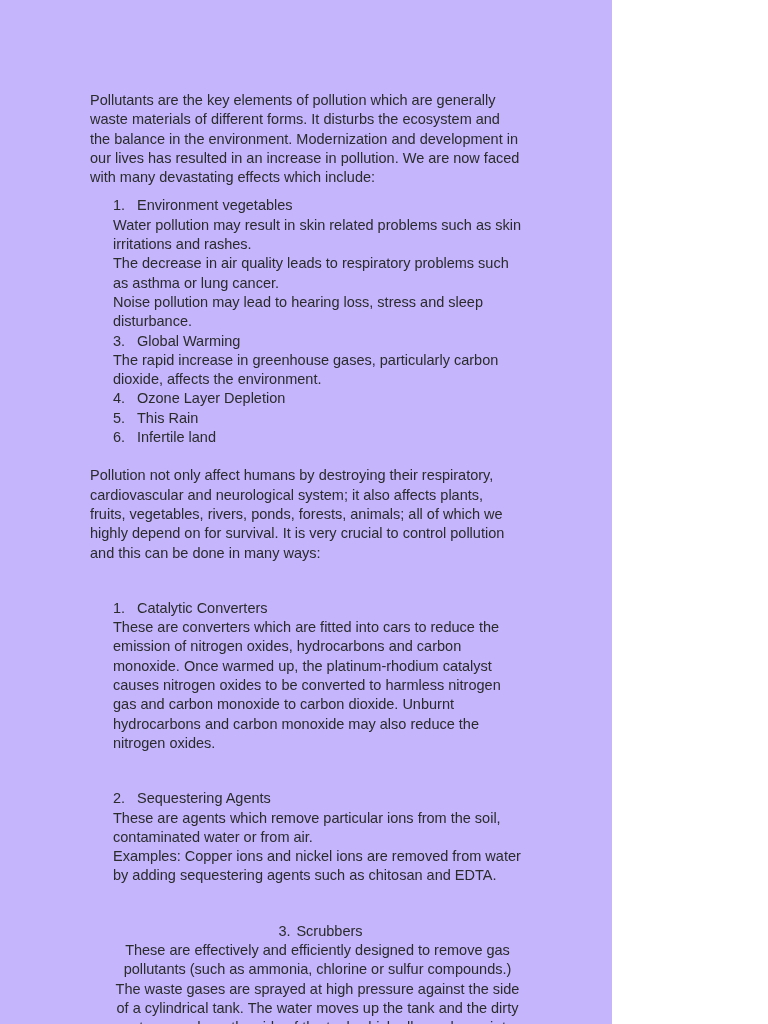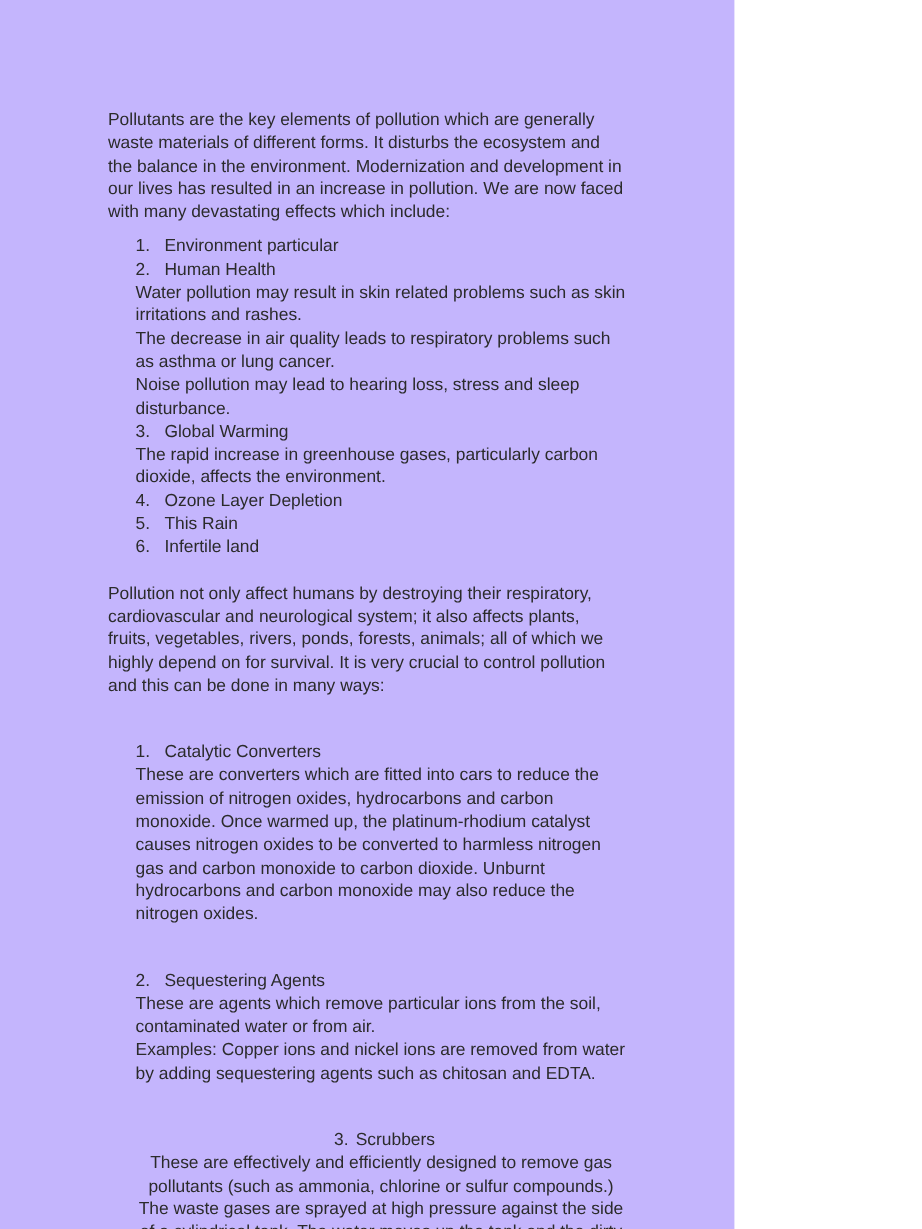--- a/index.html
+++ b/index.html
@@ -44,7 +44,7 @@
   <p class="intro-para">Pollutants are the key elements of pollution which are generally waste materials of different forms. It disturbs the ecosystem and the balance in the environment. Modernization and development in our lives has resulted in an increase in pollution. We are now faced with many devastating effects which include:</p>
 
   <div class="indent-block">
-    <div class="list-row"><span class="marker">1.</span><span>Environment particular</span></div>
+    <div class="list-row"><span class="marker">1.</span><span>Environment vegetables</span></div>
     <div class="list-row"><span class="marker">2.</span><span>Human Health</span></div>
     <div class="list-row">Water pollution may result in skin related problems such as skin irritations and rashes.</div>
     <div class="list-row">The decrease in air quality leads to respiratory problems such as asthma or lung cancer.</div>

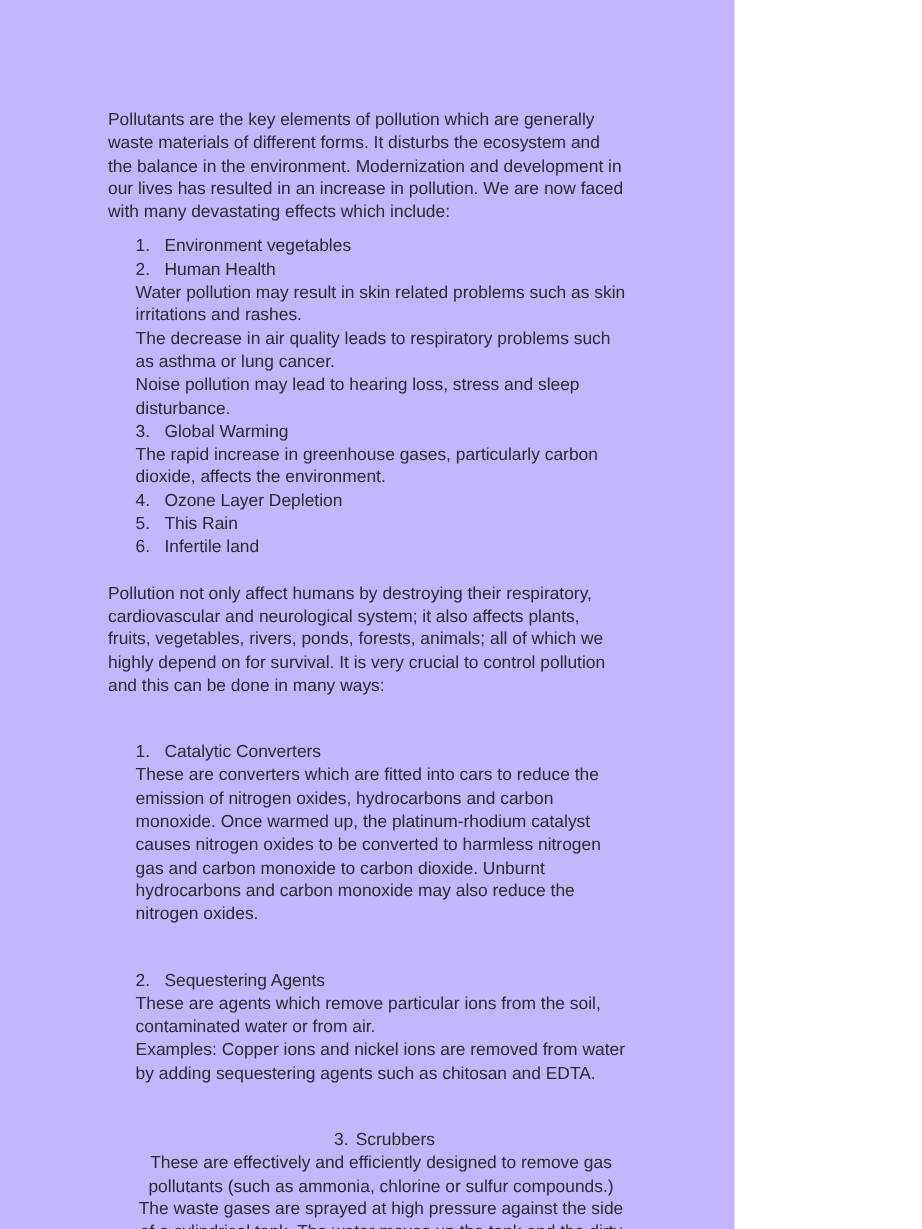--- a/index.html
+++ b/index.html
@@ -45,7 +45,6 @@
 
   <div class="indent-block">
     <div class="list-row"><span class="marker">1.</span><span>Environment vegetables</span></div>
-    <div class="list-row"><span class="marker">2.</span><span>Human Health</span></div>
     <div class="list-row">Water pollution may result in skin related problems such as skin irritations and rashes.</div>
     <div class="list-row">The decrease in air quality leads to respiratory problems such as asthma or lung cancer.</div>
     <div class="list-row">Noise pollution may lead to hearing loss, stress and sleep disturbance.</div>

